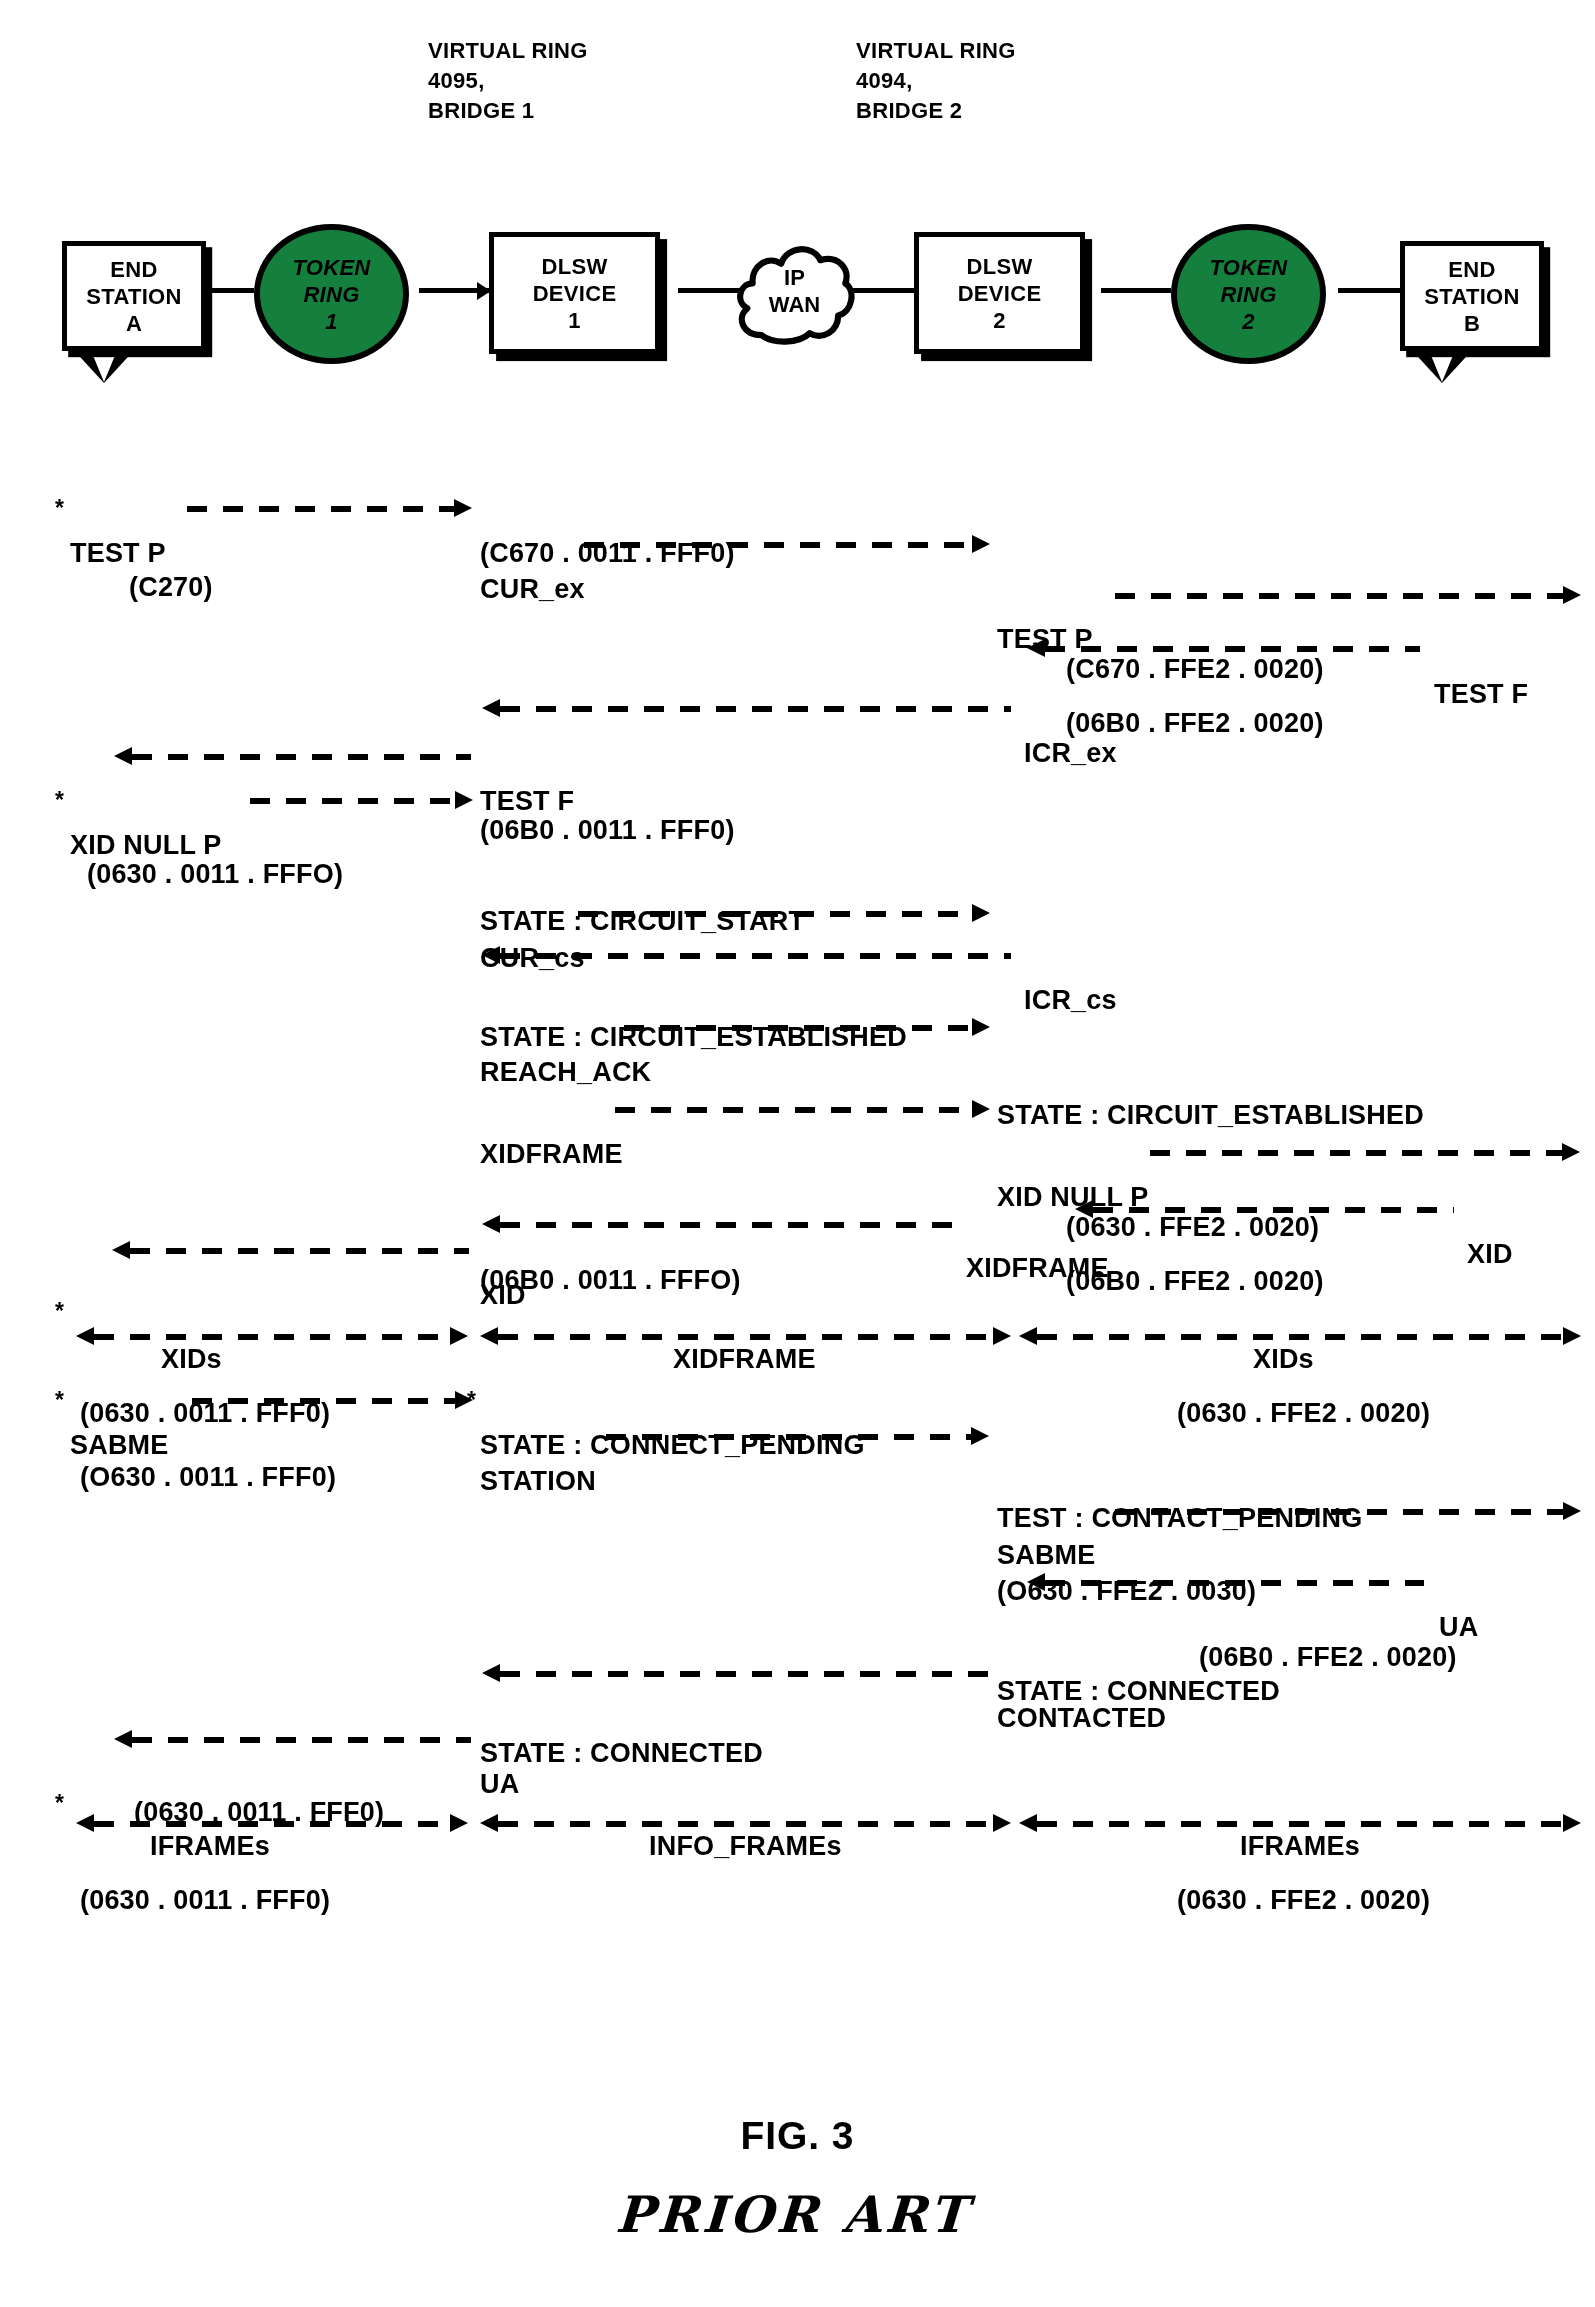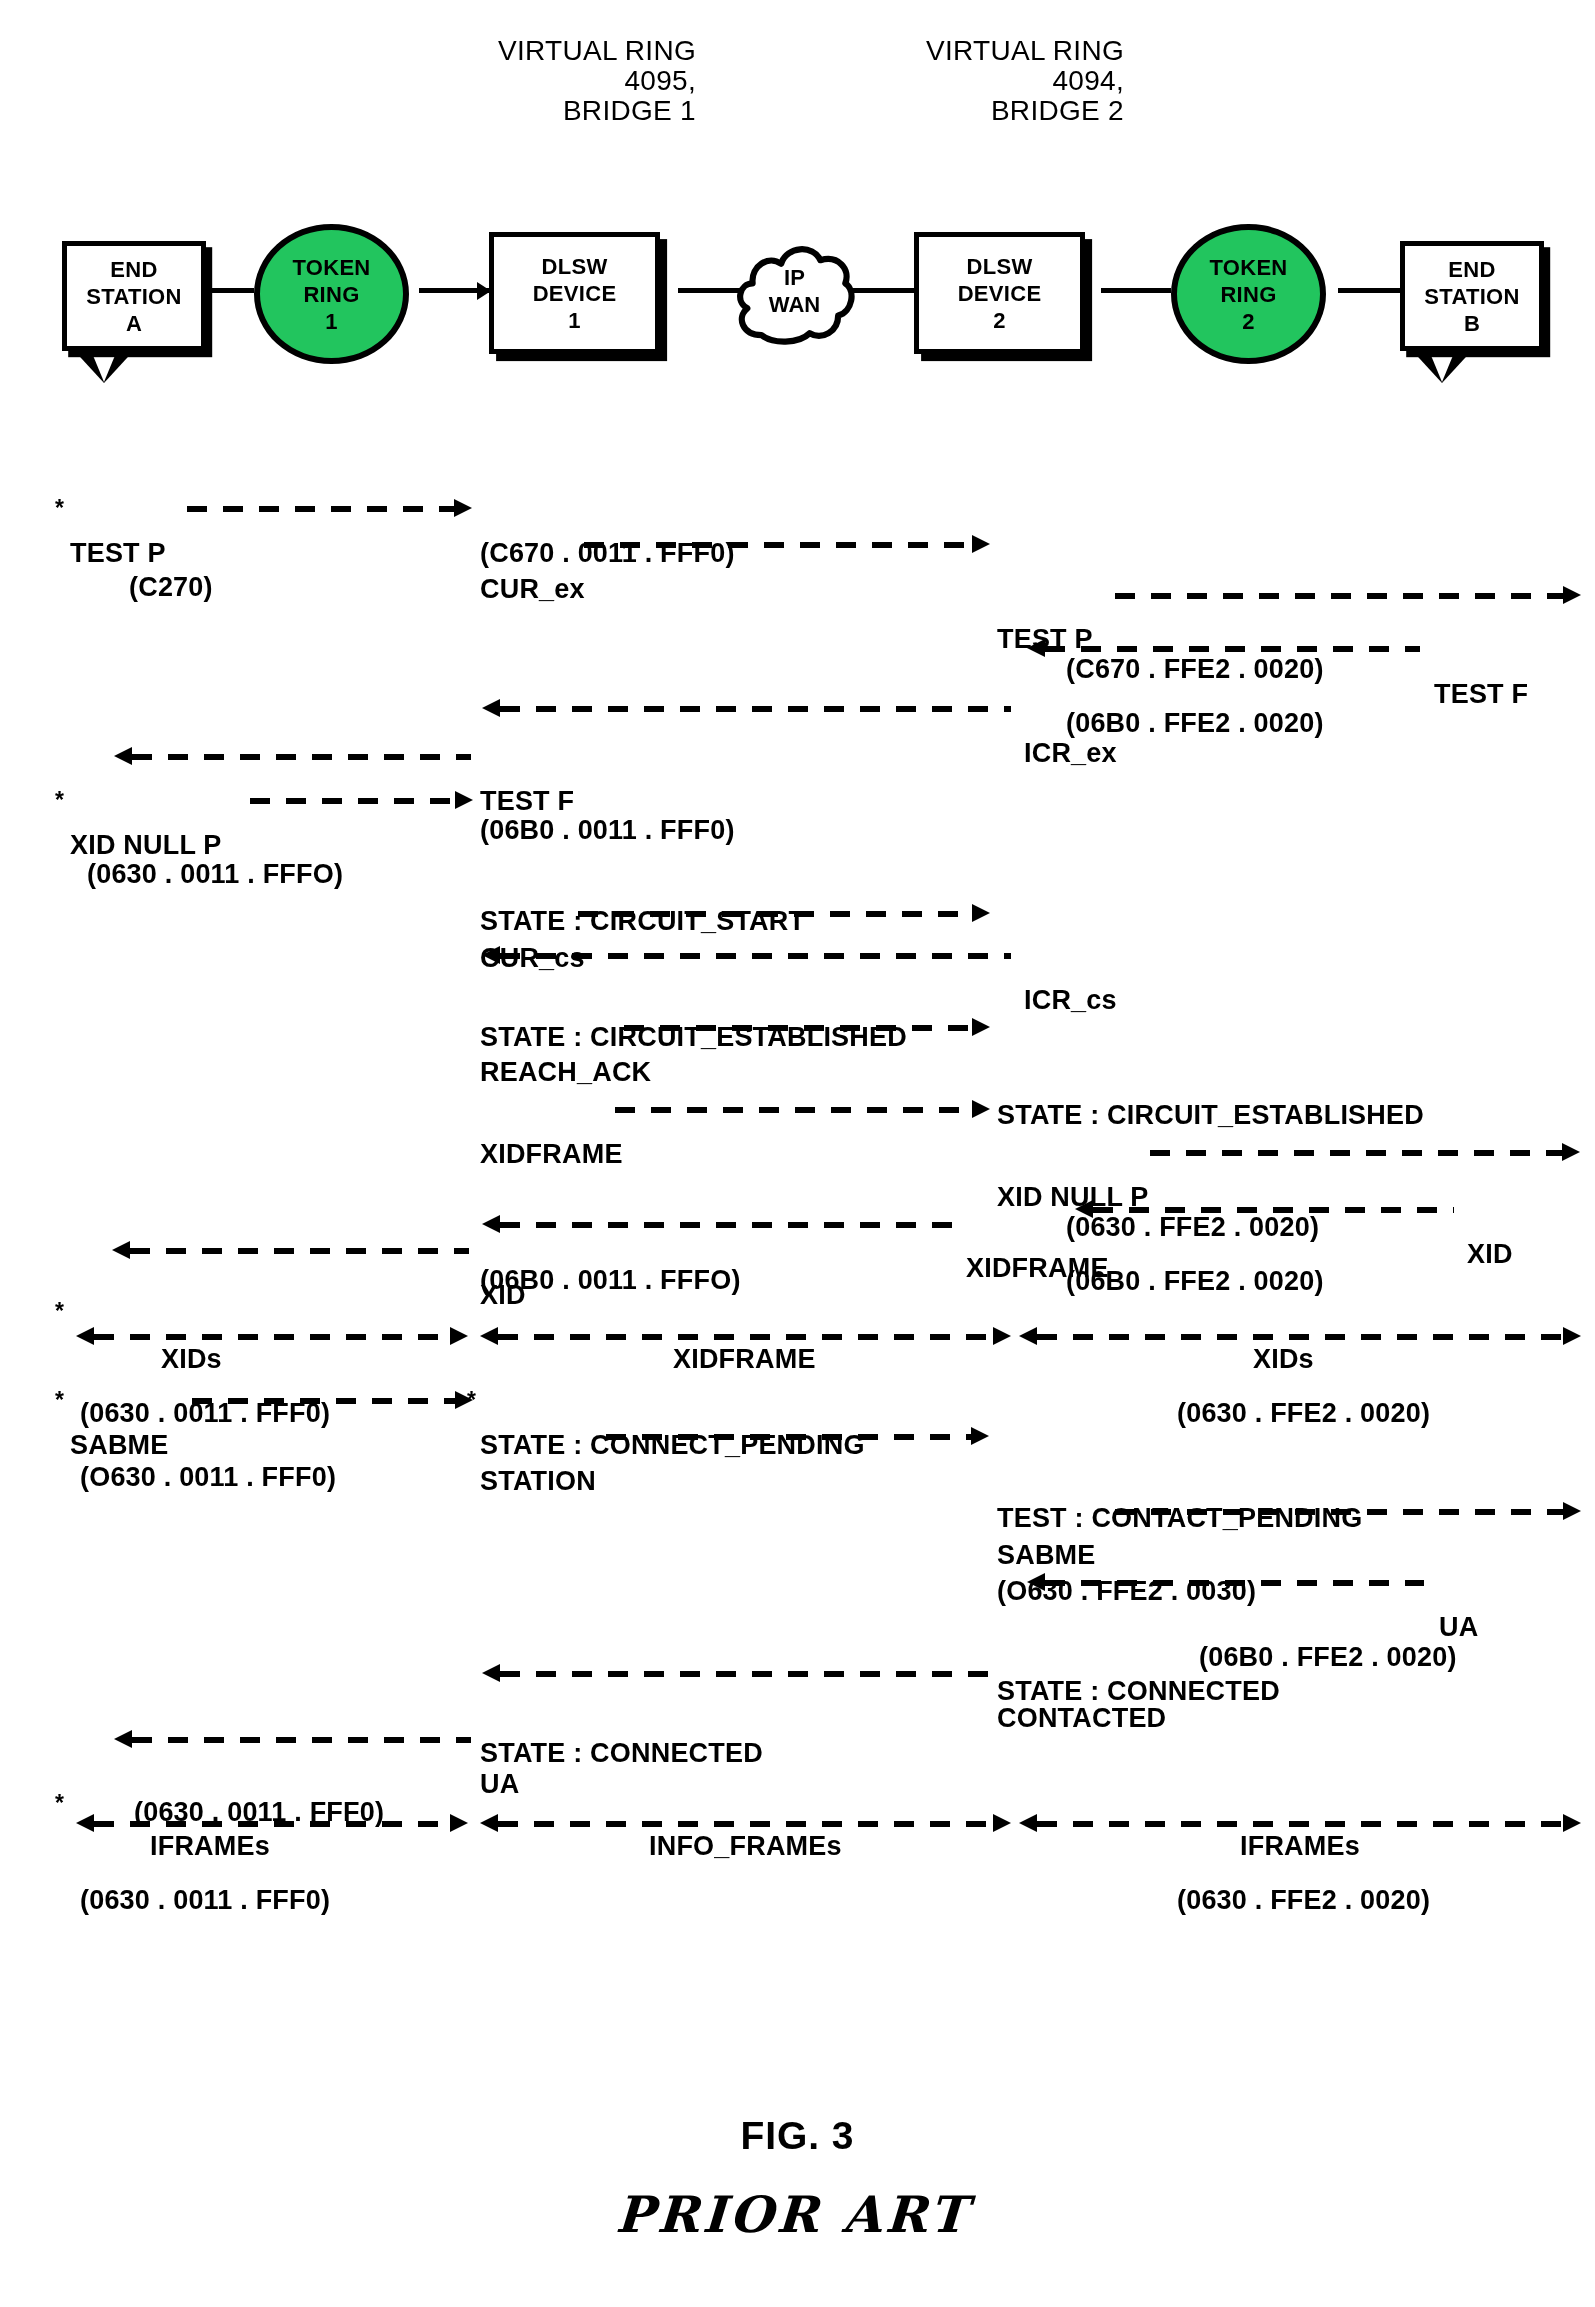--- a/index.html
+++ b/index.html
@@ -25,9 +25,9 @@
   }
   .ring-caption {
     position: absolute;
-    text-align: right;
-    font-weight: normal;
-    font-size: 28px;
+    text-align: left;
+    font-weight: bold;
+    font-size: 22px;
     line-height: 30px;
     letter-spacing: 0.3px;
     white-space: pre-line;

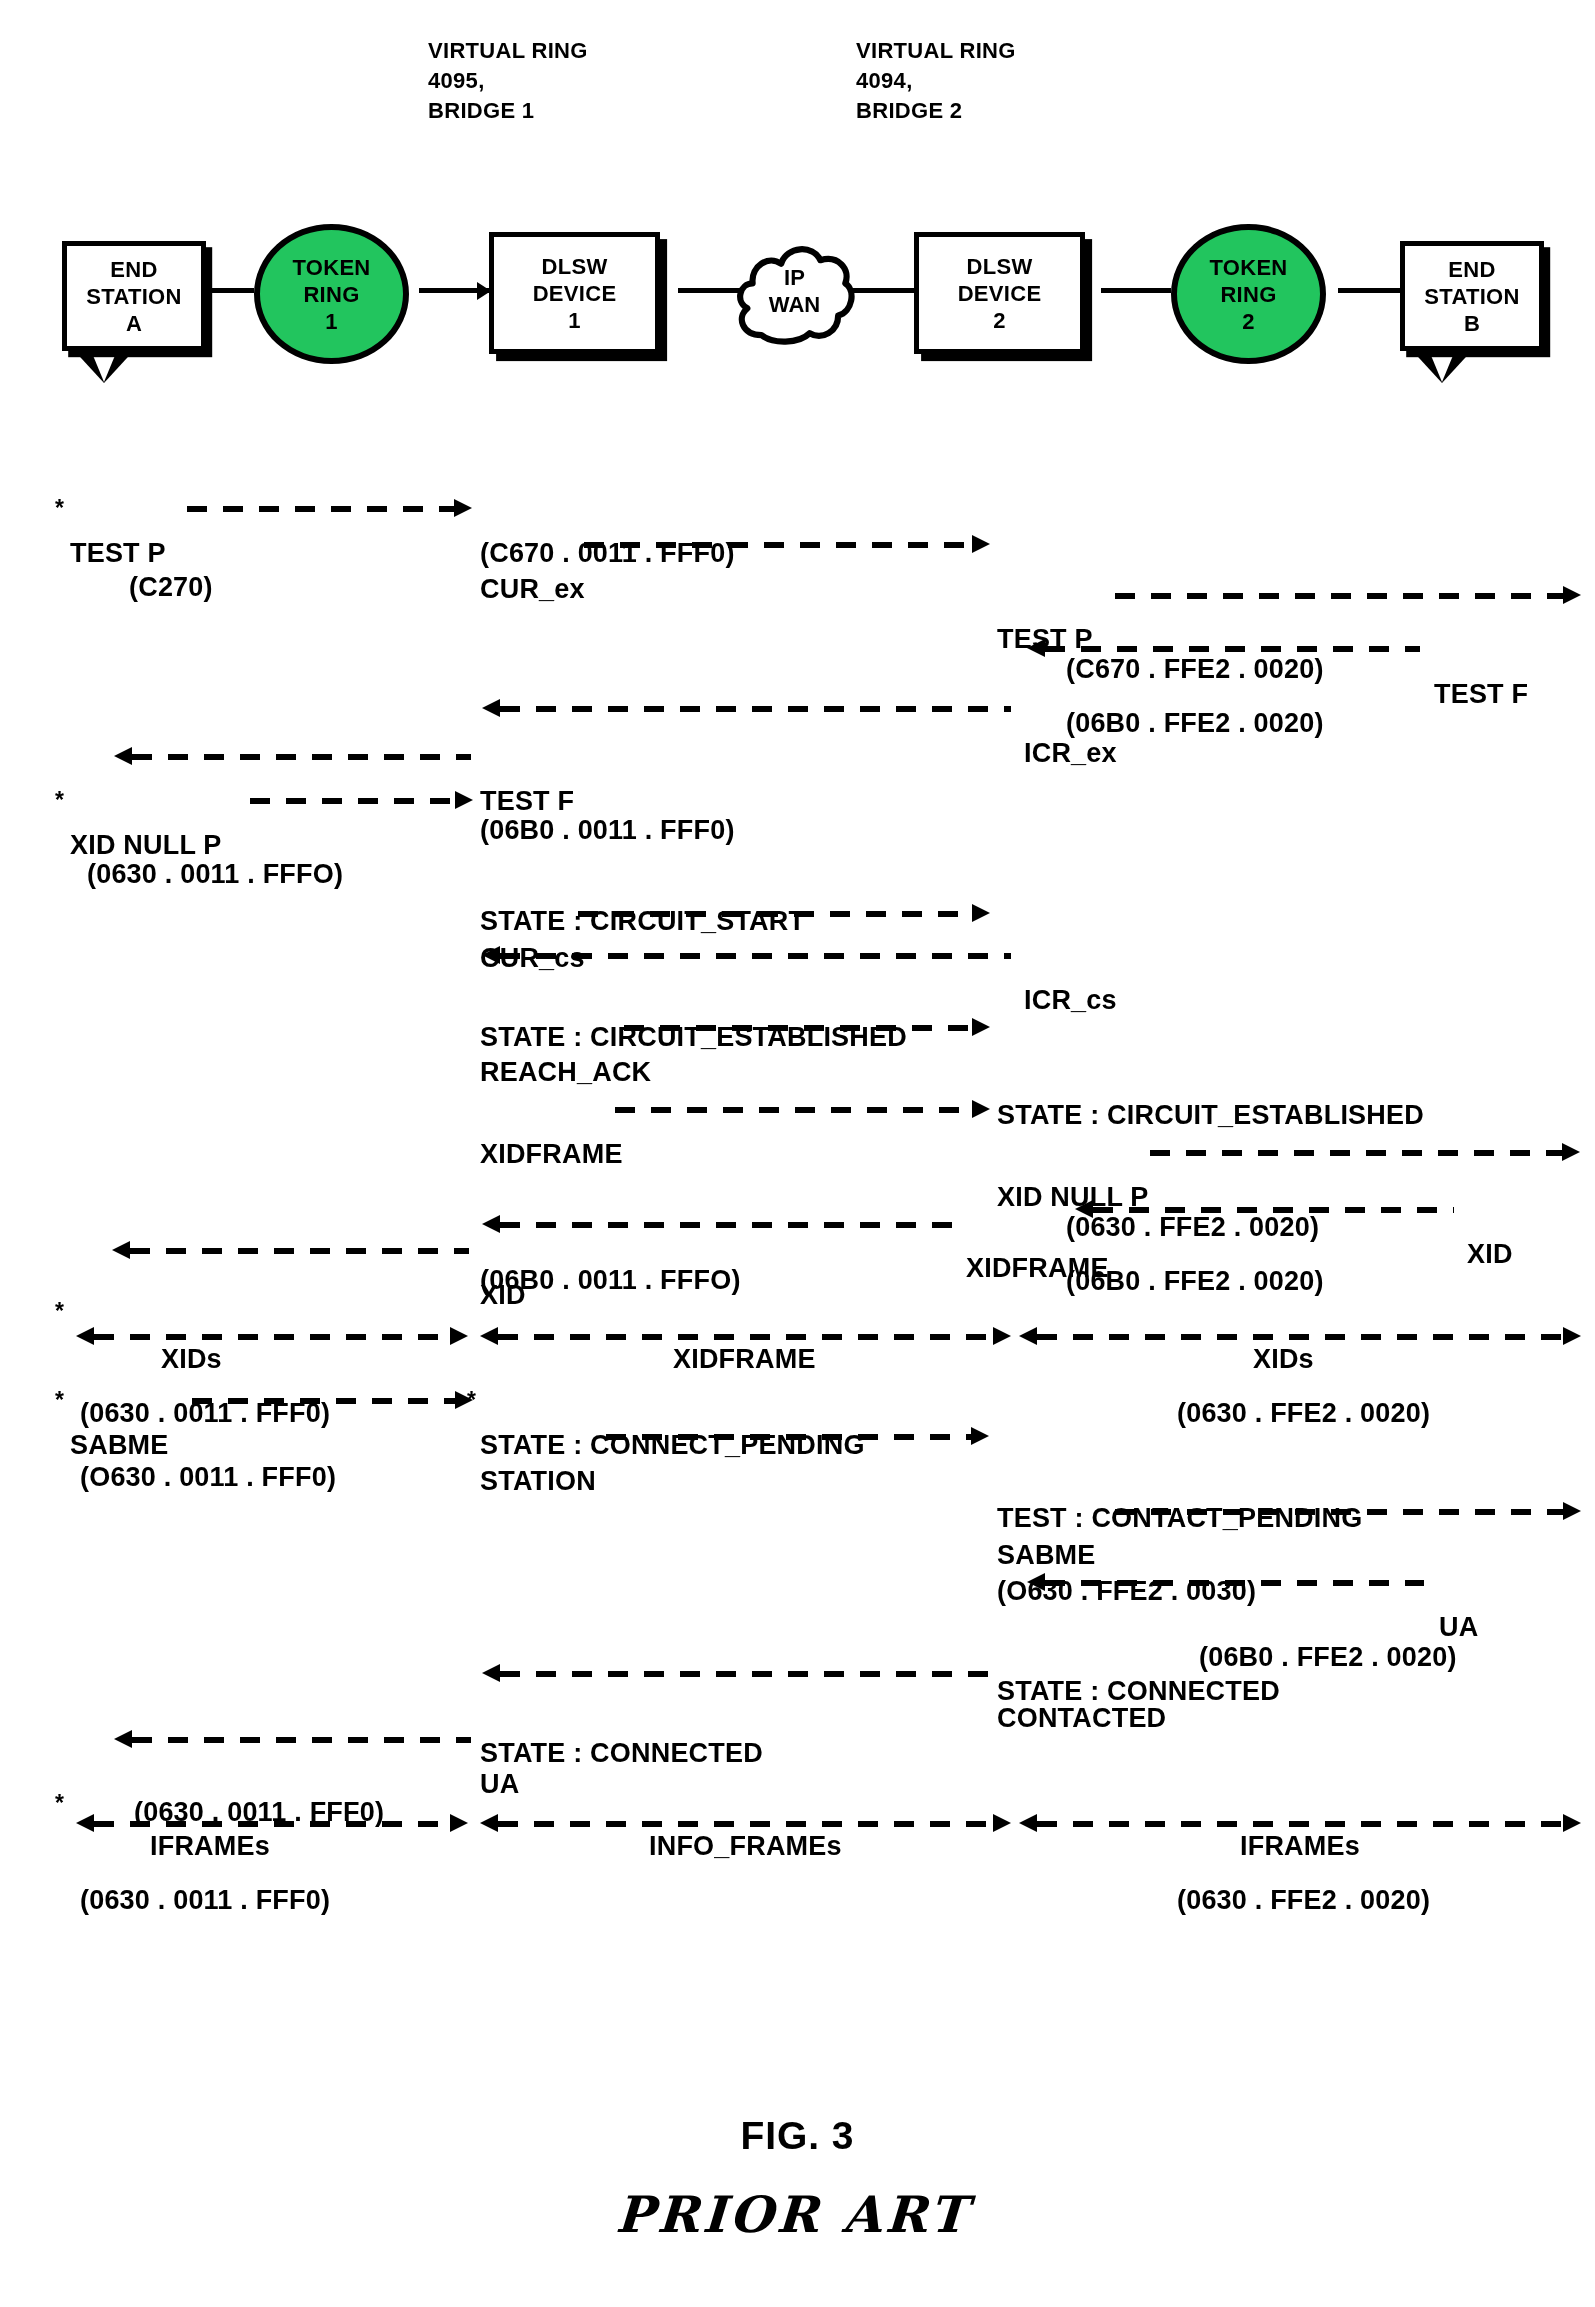--- a/index.html
+++ b/index.html
@@ -84,8 +84,9 @@
     height: 128px;
     border: 6.2px solid #000;
     border-radius: 50%;
-    background: #22c55e;
+    background: #15803d;
     z-index: 3;
+    font-style: italic;
   }
   .cloud {
     width: 123px;

